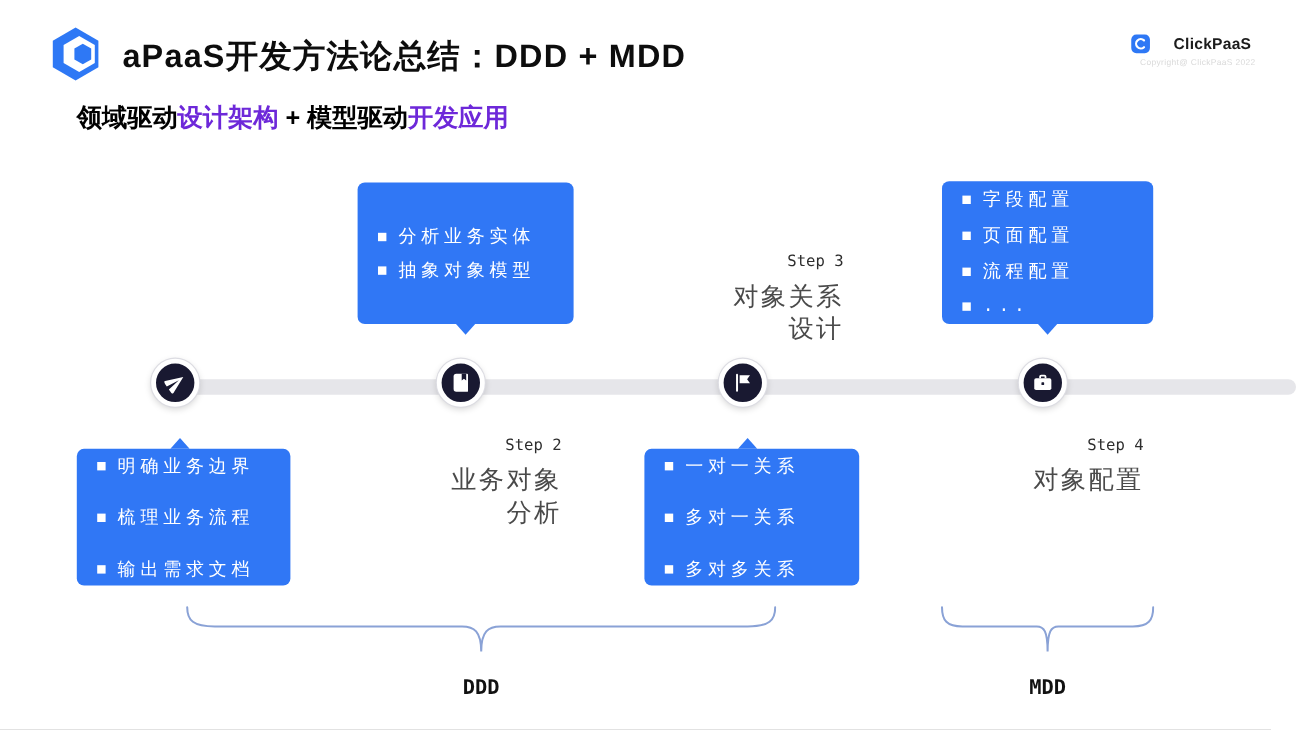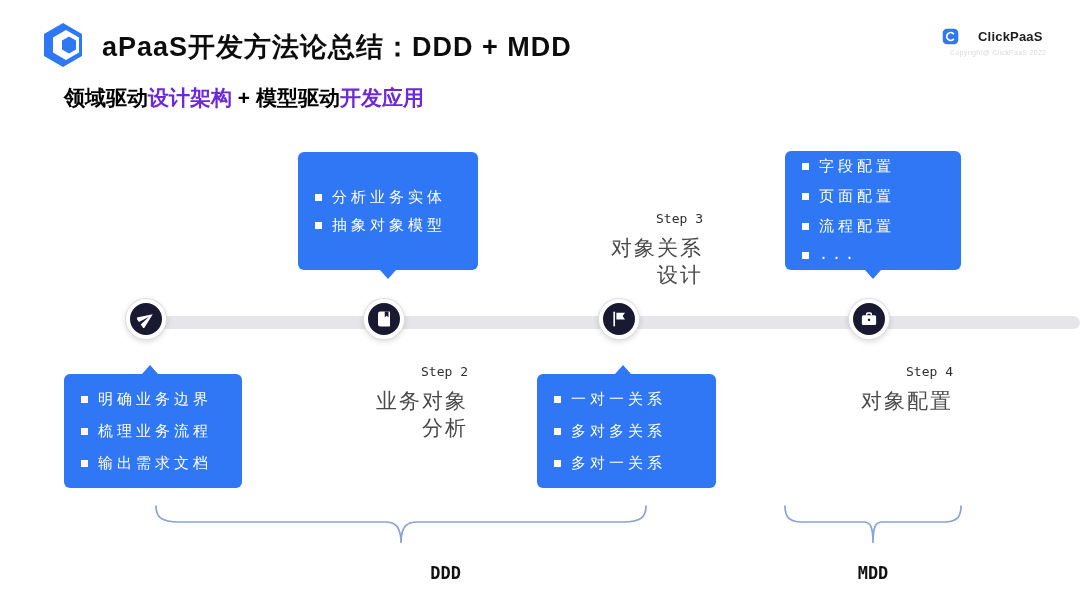--- a/index.html
+++ b/index.html
@@ -36,7 +36,7 @@
   .step-title { font-size:21px; color:#4a4a4a; letter-spacing:2px; line-height:1.3; }
   
   .callout { position:absolute; background:#3077f5; border-radius:6px; color:#fff; }
-  .callout .items { display:flex; flex-direction:column; justify-content:center; height:100%; padding:0 17px; gap:13px; }
+  .callout .items { display:flex; flex-direction:column; justify-content:center; height:100%; padding:0 17px; gap:24px; }
   .callout.gap-lg .items { gap:9px; }
   .callout.gap-sm .items { gap:11px; }
   .item { display:flex; align-items:center; gap:10px; font-size:15px; letter-spacing:4px; white-space:nowrap;font-family:Liberation Mono, monospace; }

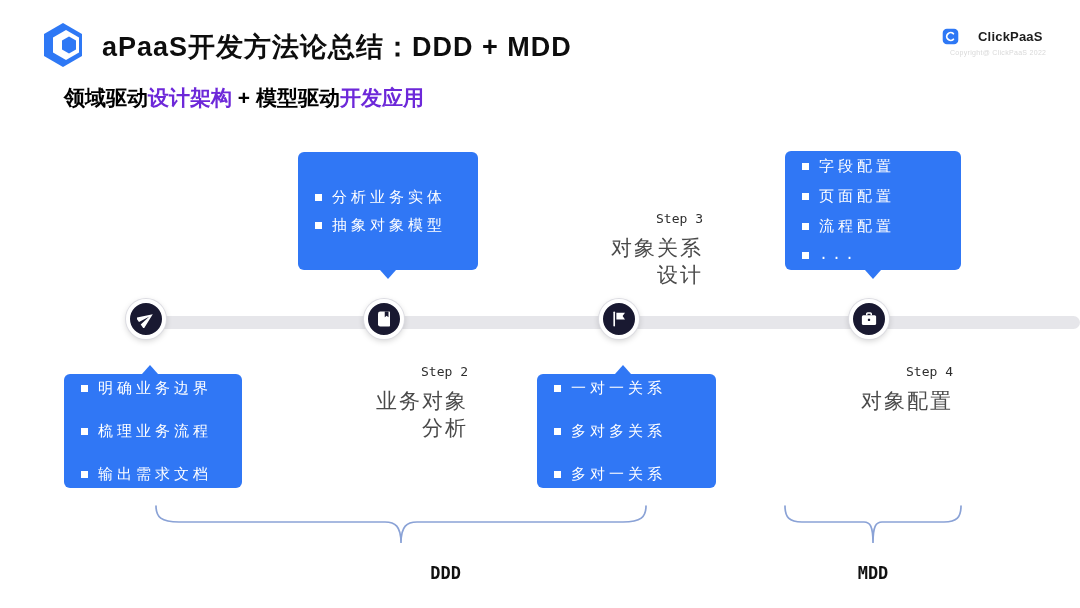--- a/index.html
+++ b/index.html
@@ -176,11 +176,11 @@
         </div>
       <div class="item">
           <span class="bullet"></span>
+          <span>多对一关系</span>
+        </div>
+      <div class="item">
+          <span class="bullet"></span>
           <span>多对多关系</span>
-        </div>
-      <div class="item">
-          <span class="bullet"></span>
-          <span>多对一关系</span>
         </div>
     </div>
   </div>

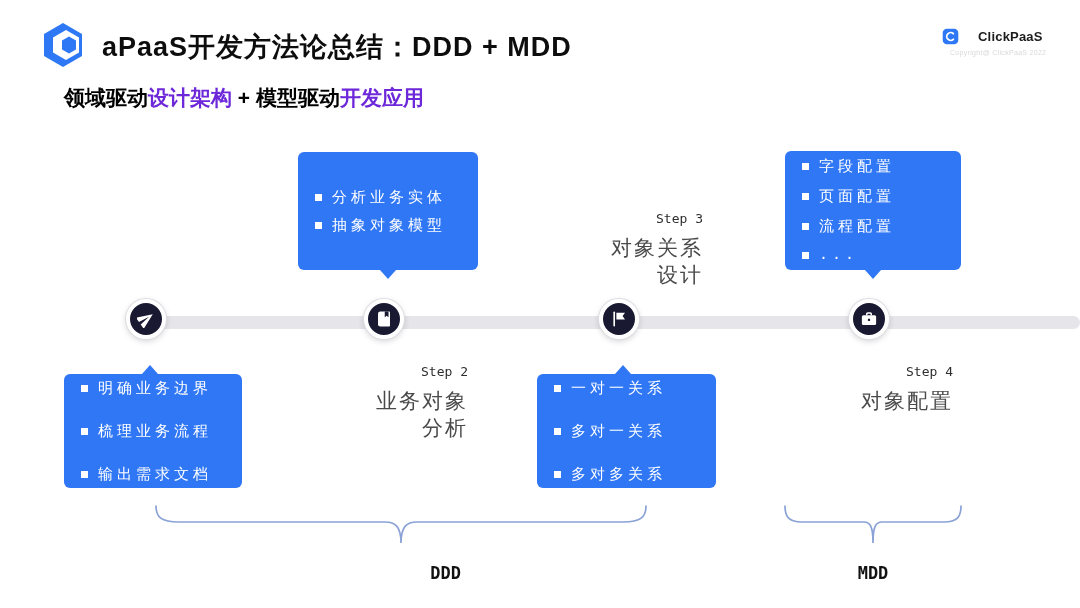--- a/index.html
+++ b/index.html
@@ -217,7 +217,7 @@
       <path d="M1 1 C1 12, 5 17, 18 17 L80 17 C86 17, 89 21, 89 38 C89 21, 92 17, 98 17 L160 17 C173 17, 177 12, 177 1" fill="none" stroke="#8aa2d6" stroke-width="1.7" stroke-linecap="round"></path>
     </svg>
   </div>
-  <div class="group-label" style="left:341px; top:563px;text-align:right;">DDD</div>
+  <div class="group-label" style="left:341px; top:563px;">DDD</div>
   <div class="group-label" style="left:813px; top:563px;text-align:center;">MDD</div>
 
 </div>

